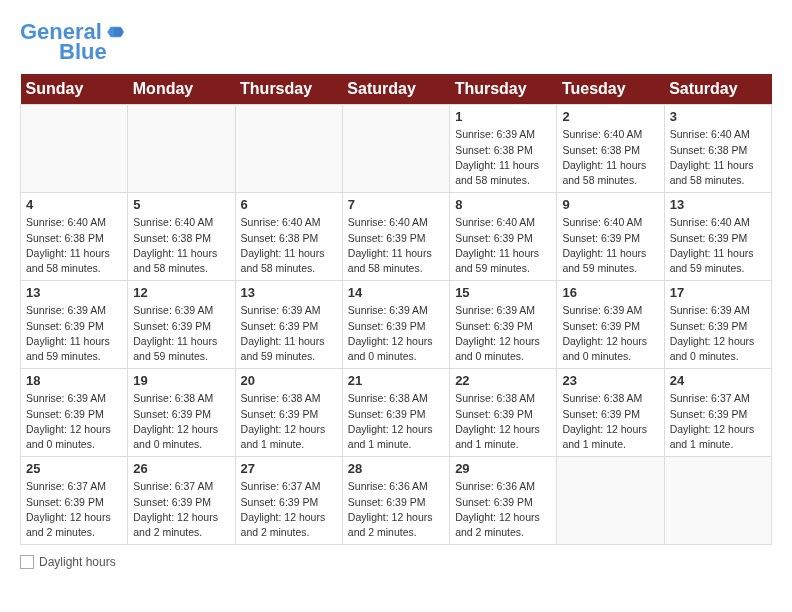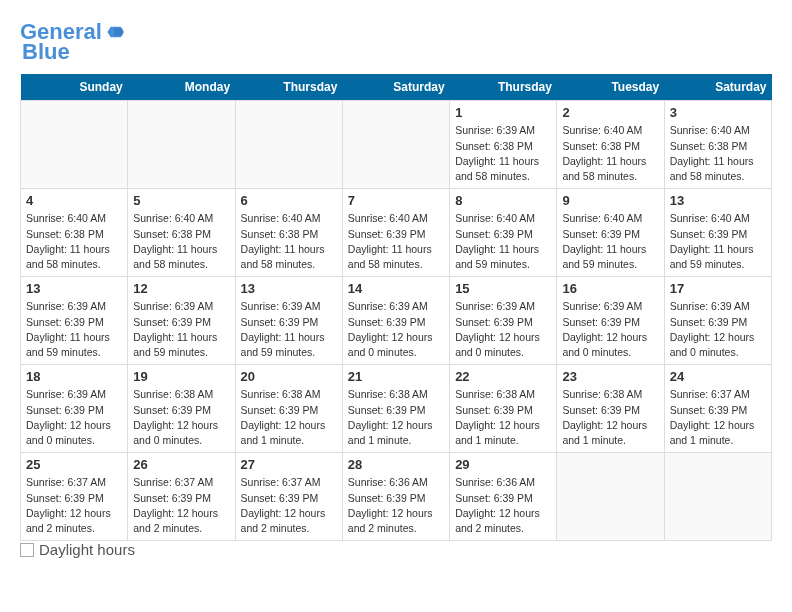--- a/index.html
+++ b/index.html
@@ -115,7 +115,7 @@
         </svg>
       </div>
       <div style="display:flex; align-items:center; margin-top:-4px; padding-left:2px;">
-        <span class="logo-text" style="color:#4a90d9; font-size:22px;">Blue</span>
+        <span class="logo-text" style="color:#4a90d9; font-size:22px;margin-left:37px;">Blue</span>
       </div>
     </div>
   </div>

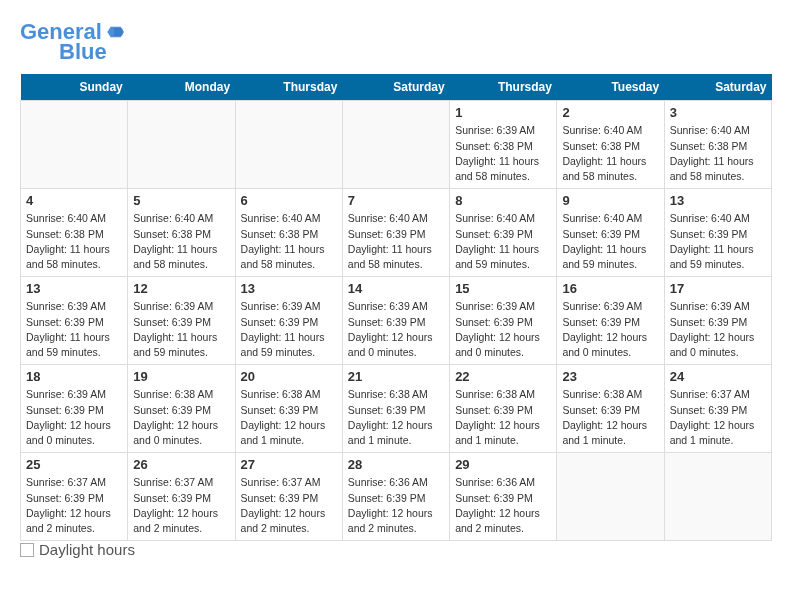--- a/index.html
+++ b/index.html
@@ -52,11 +52,11 @@
       font-size: 11px;
     }
     .calendar-table th {
-      background-color: #0369a1;
+      background-color: #7f1d1d;
       color: #fff;
       padding: 6px 5px;
-      text-align: right;
-      font-size: 12px;
+      text-align: left;
+      font-size: 16px;
       font-weight: bold;
     }
     .calendar-table td {

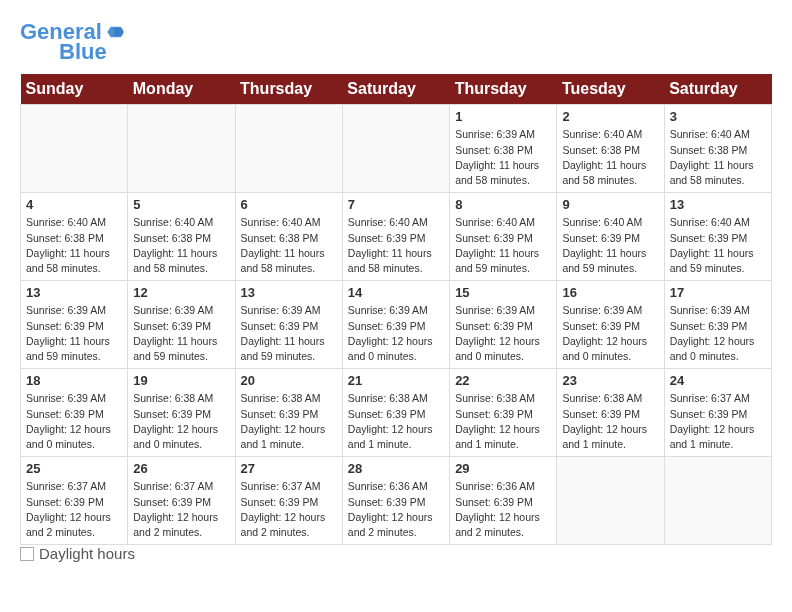--- a/index.html
+++ b/index.html
@@ -81,7 +81,8 @@
       line-height: 1.45;
     }
     .footer-note {
-      font-size: 15px;
+      margin-top: 10px;
+      font-size: 12px;
       color: #555;
       display: flex;
       gap: 20px;

